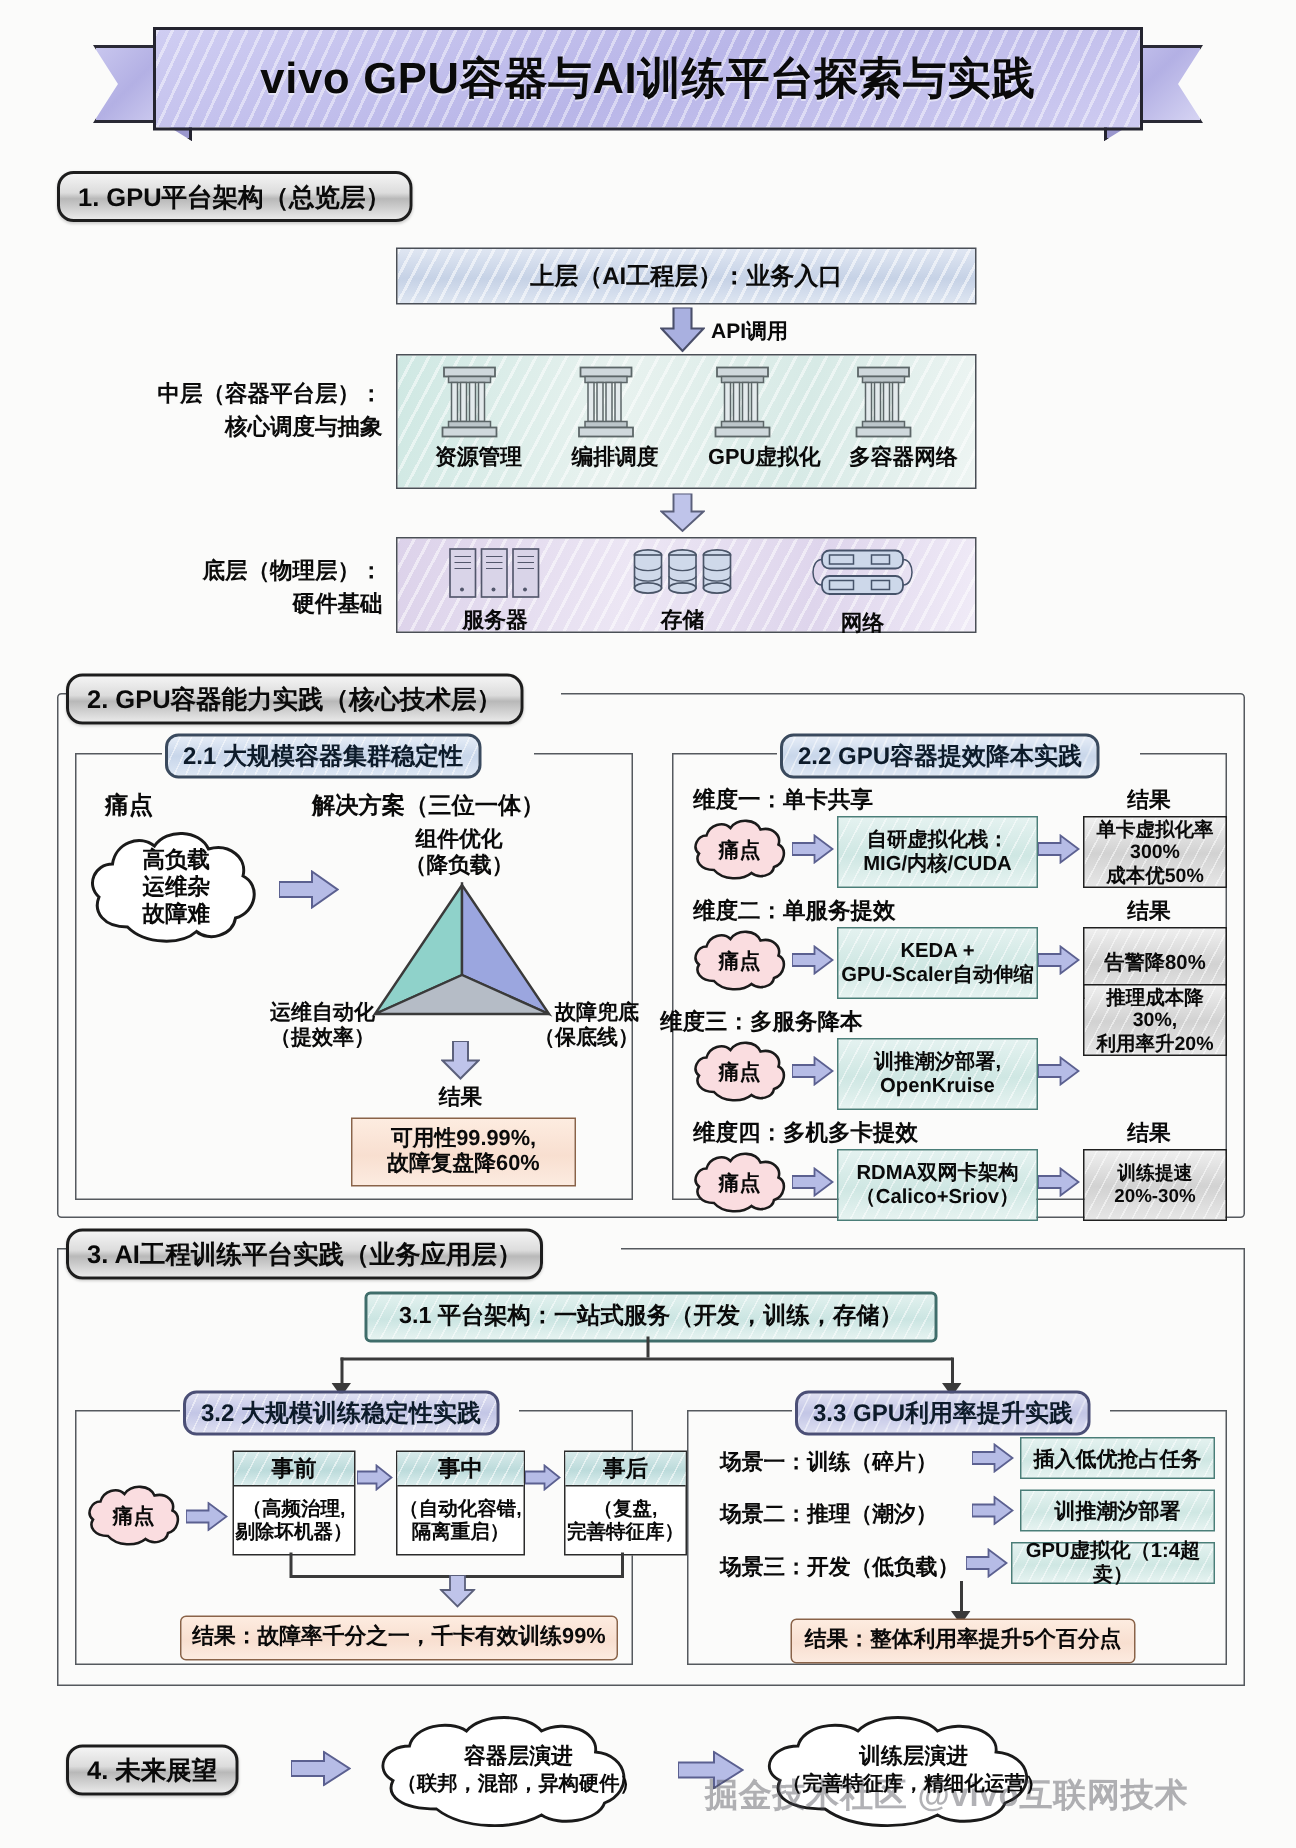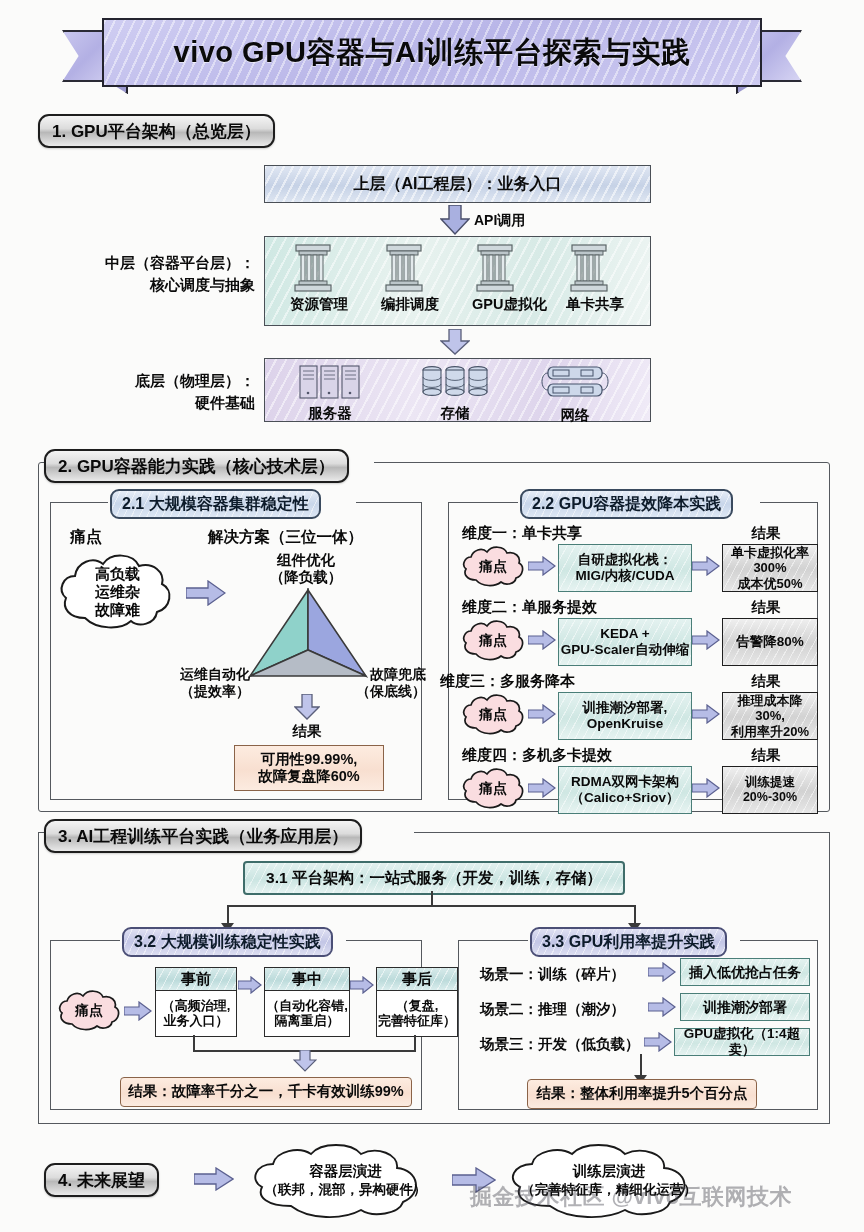--- a/index.html
+++ b/index.html
@@ -271,7 +271,7 @@
         <rect x="5" y="43" width="36" height="6" fill="#cfd8dc" stroke="#5c6668" stroke-width="1.2"></rect>
       </svg>
     </span>
-    <span class="cap">单卡共享</span>
+    <span class="cap">多容器网络</span>
   </div>
 
   <div class="darr" style="left:440px;top:329px;">

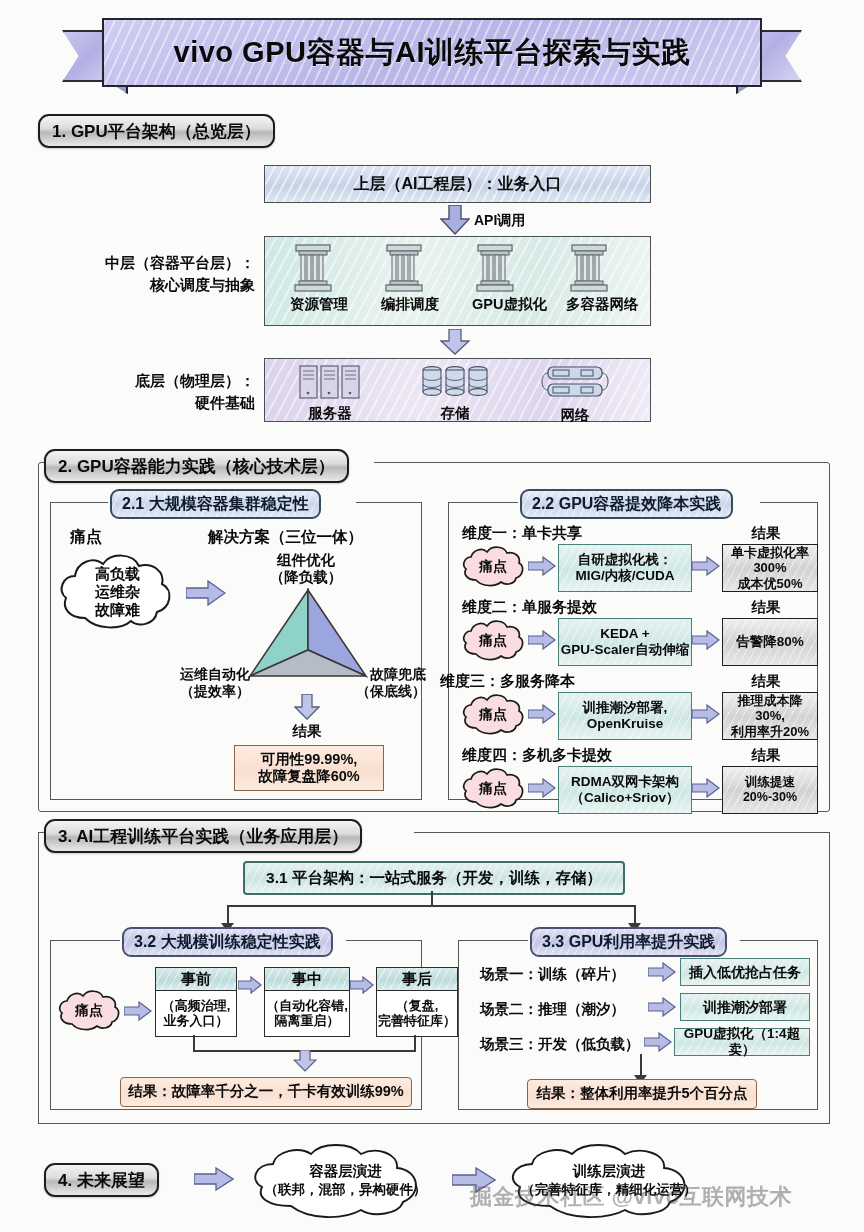--- a/index.html
+++ b/index.html
@@ -516,7 +516,7 @@
         <polygon points="0,6 15,6 15,1 27,10 15,19 15,14 0,14" fill="#b6bce6" stroke="#5b6090" stroke-width="1.2"></polygon>
       </svg>
   </div>
-  <div class="bx bx-gray" style="left:722px;top:692px;width:94px;height:46px;font-size:13px;">
+  <div class="bx bx-gray" style="left:722px;top:656px;width:94px;height:46px;font-size:13px;">
     <div>
       <span>推理成本降30%,</span><br>
       <span>利用率升20%</span>

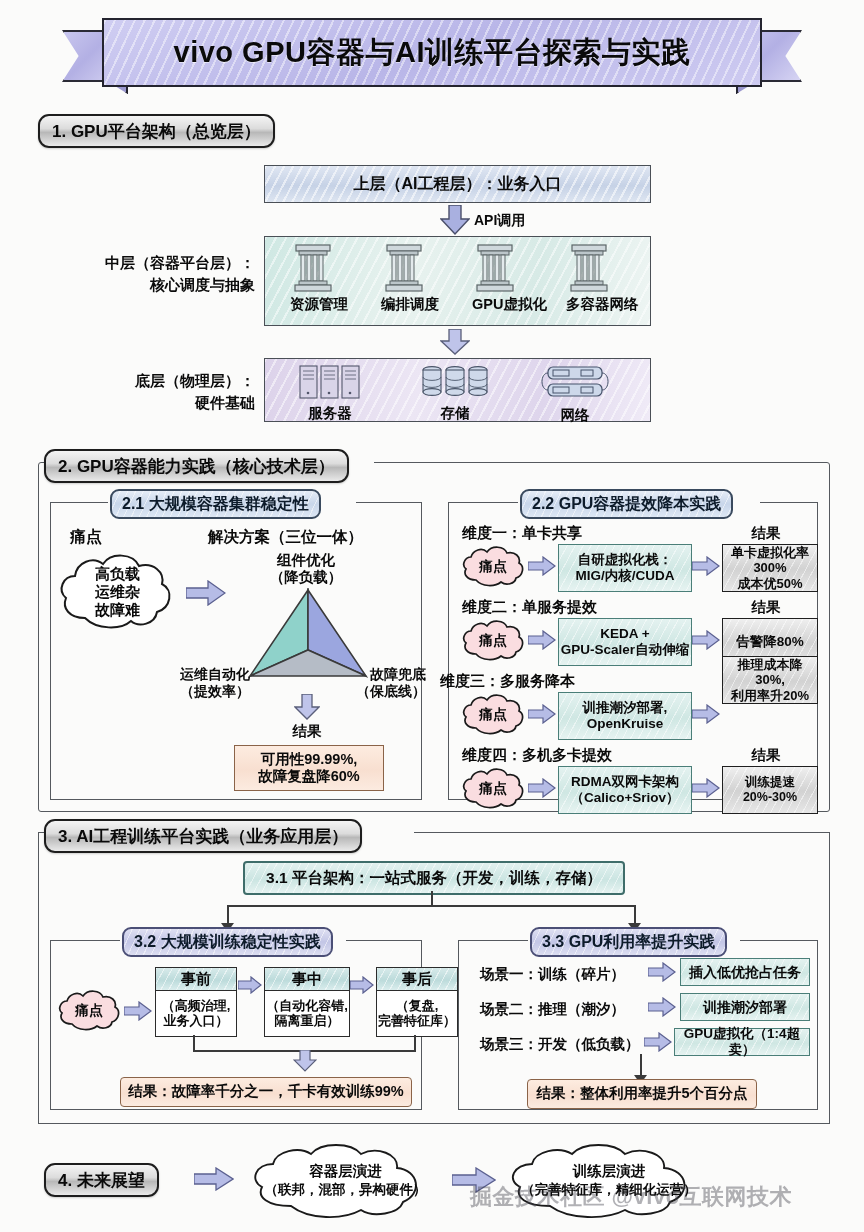--- a/index.html
+++ b/index.html
@@ -598,7 +598,7 @@
     <div class="bd">
       <div>
         <span>（高频治理,</span><br>
-        <span>业务入口）</span>
+        <span>剔除坏机器）</span>
       </div>
     </div>
   </div>

